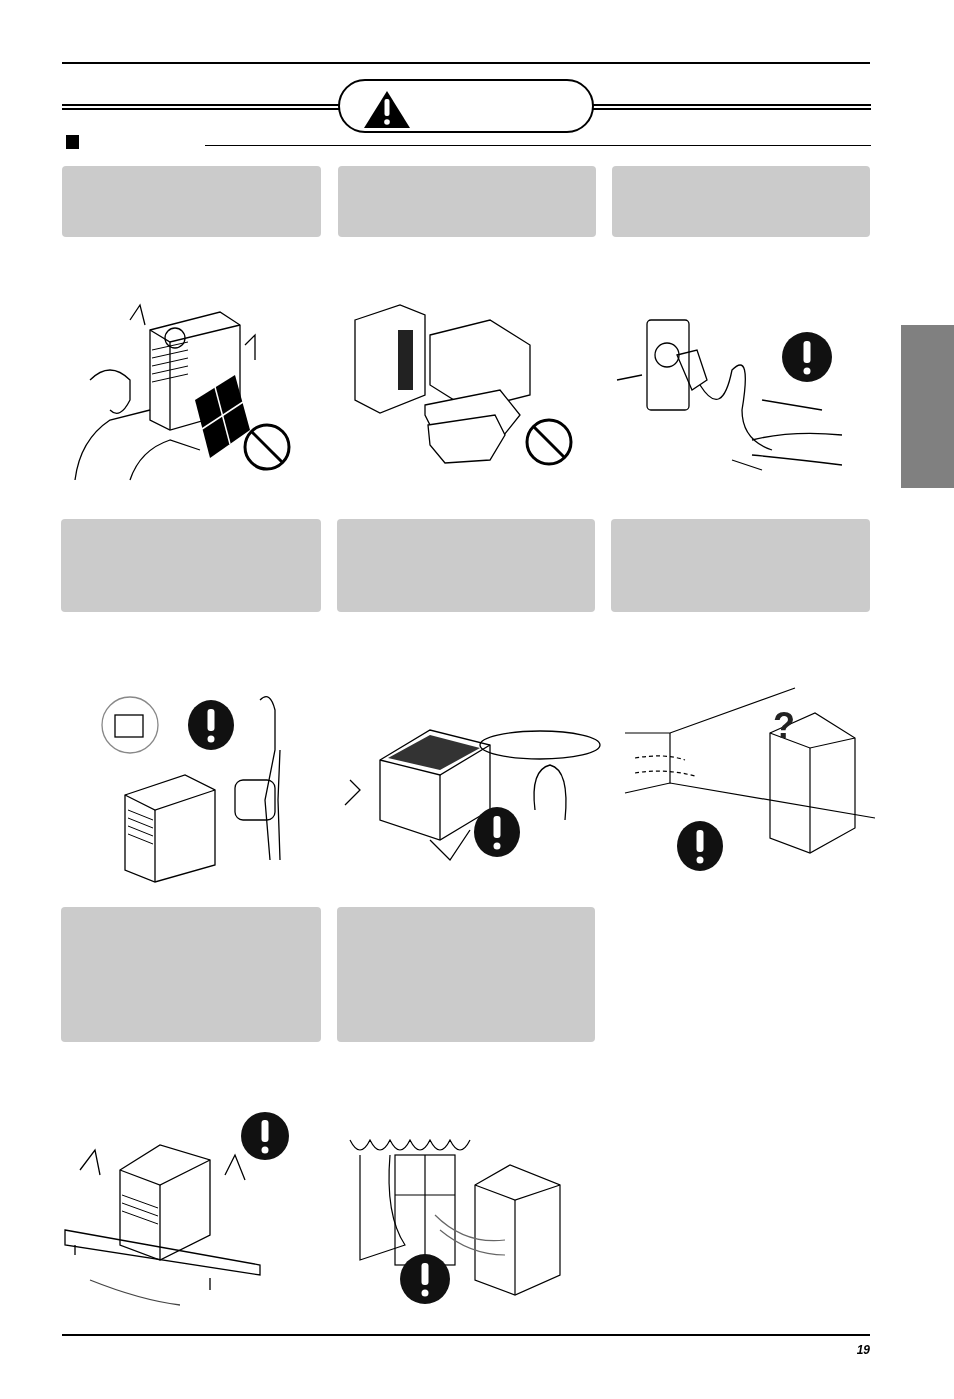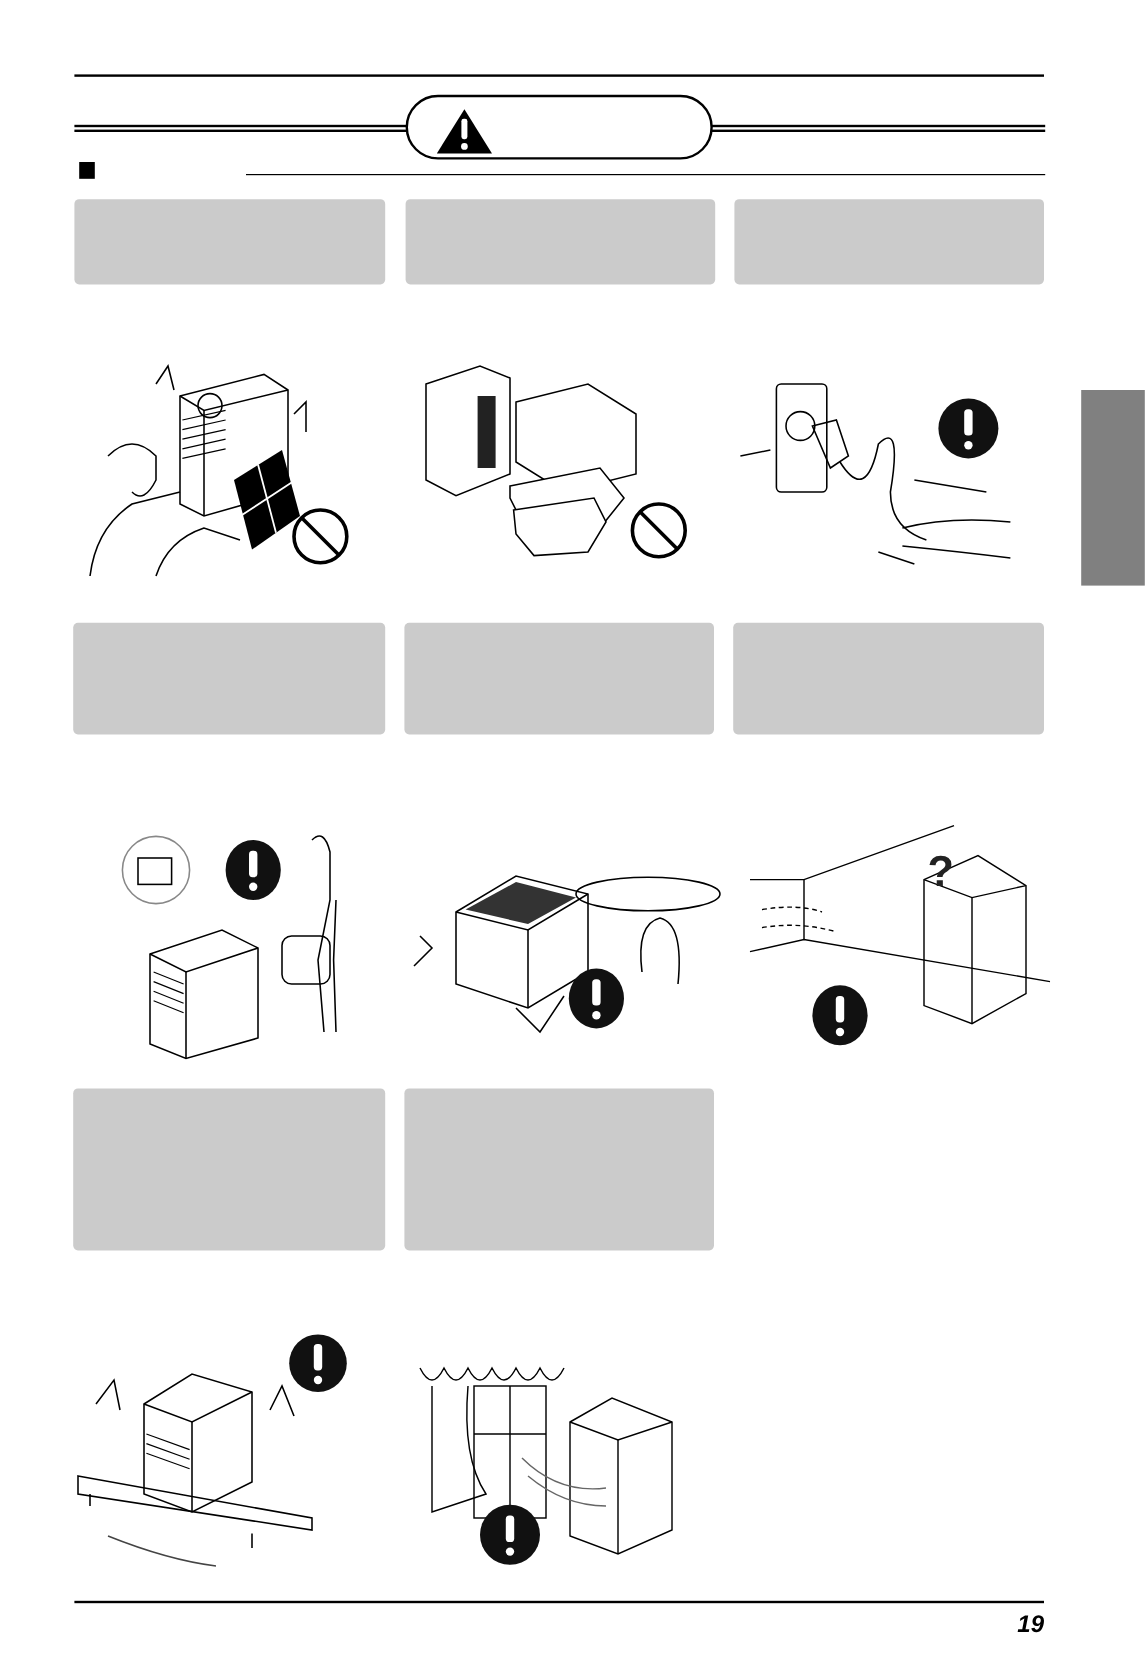--- a/index.html
+++ b/index.html
@@ -19,7 +19,7 @@
   .box{background:#cbcbcb;border-radius:4px;padding:8px 10px;box-sizing:border-box;font-size:12px;color:#000;}
   .ill{overflow:visible;}
   .hr-bot{left:62px;top:1334px;width:808px;height:2px;background:#000;}
-  .pageno{left:820px;top:1343px;width:50px;text-align:right;font-size:20px;font-weight:bold;font-style:italic;}
+  .pageno{left:820px;top:1343px;width:50px;text-align:right;font-size:12px;font-weight:bold;font-style:italic;}
 </style>
 </head>
 <body>

